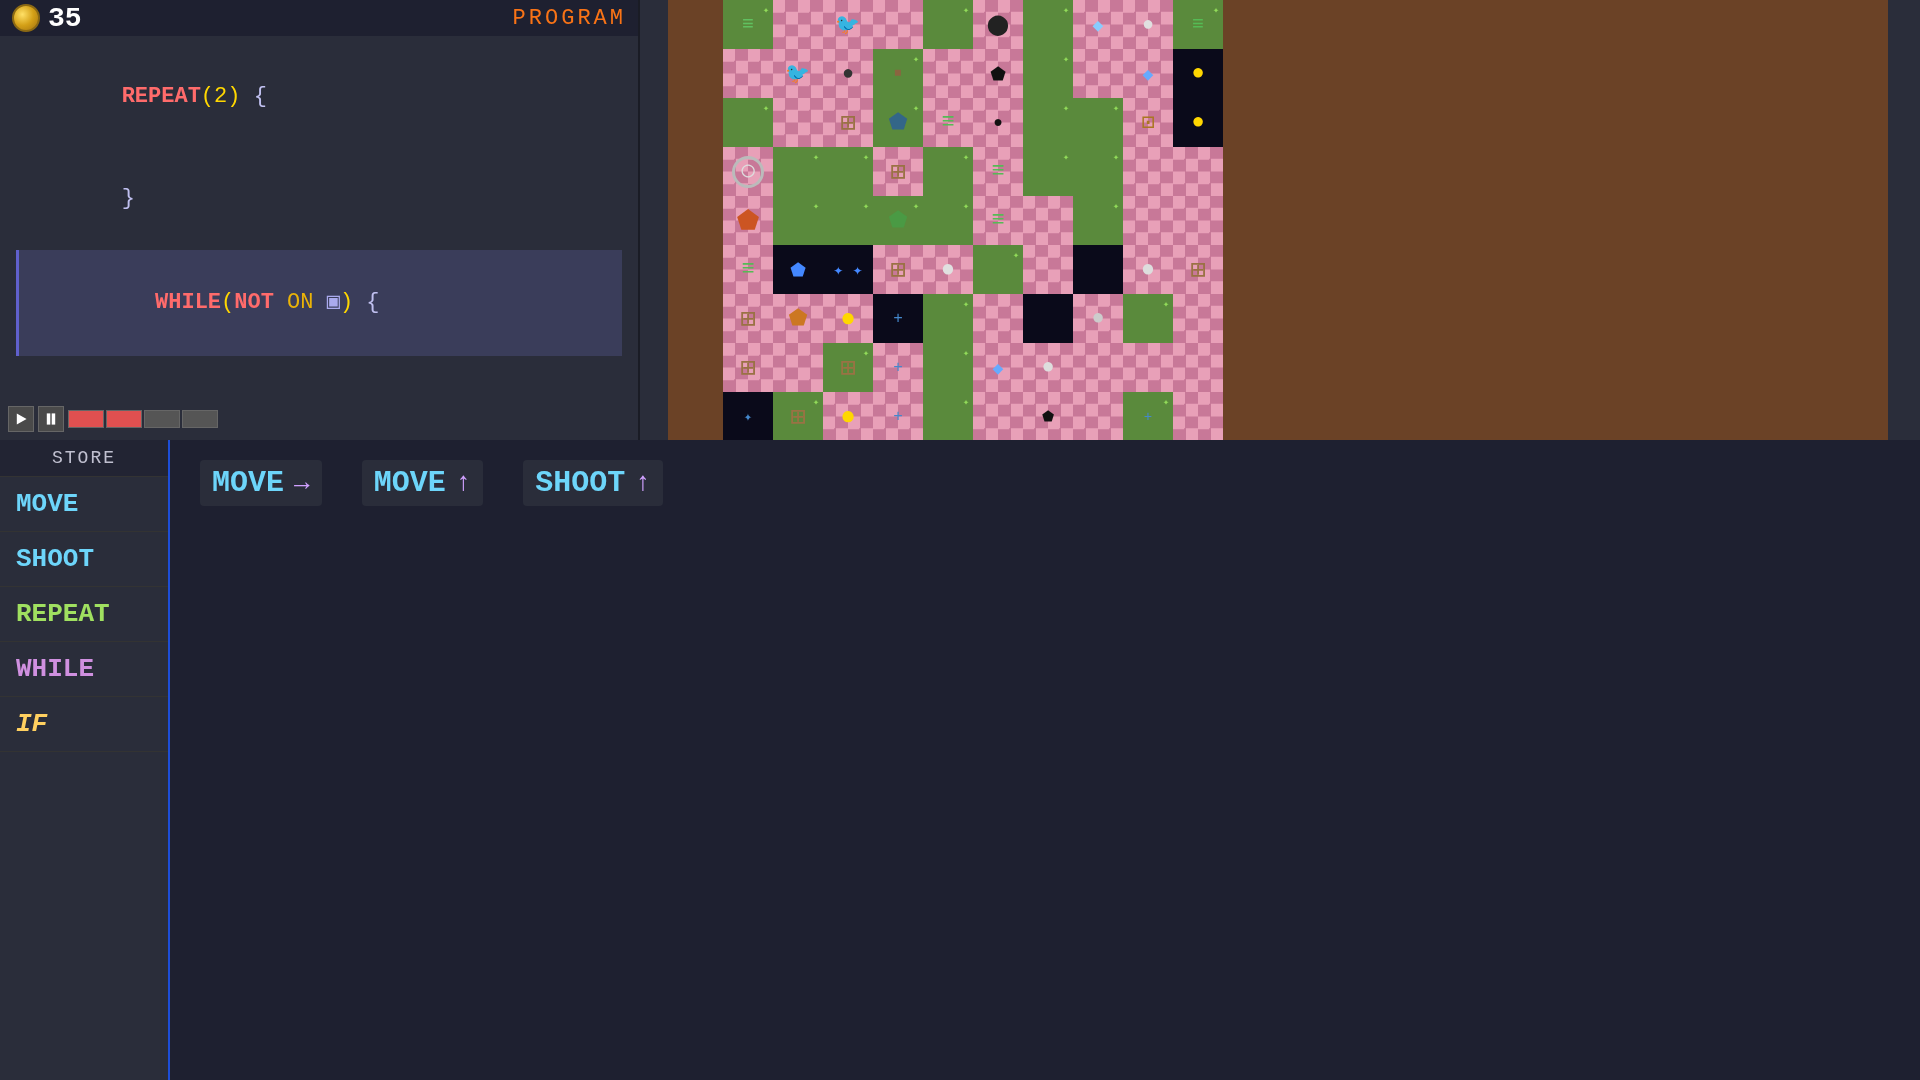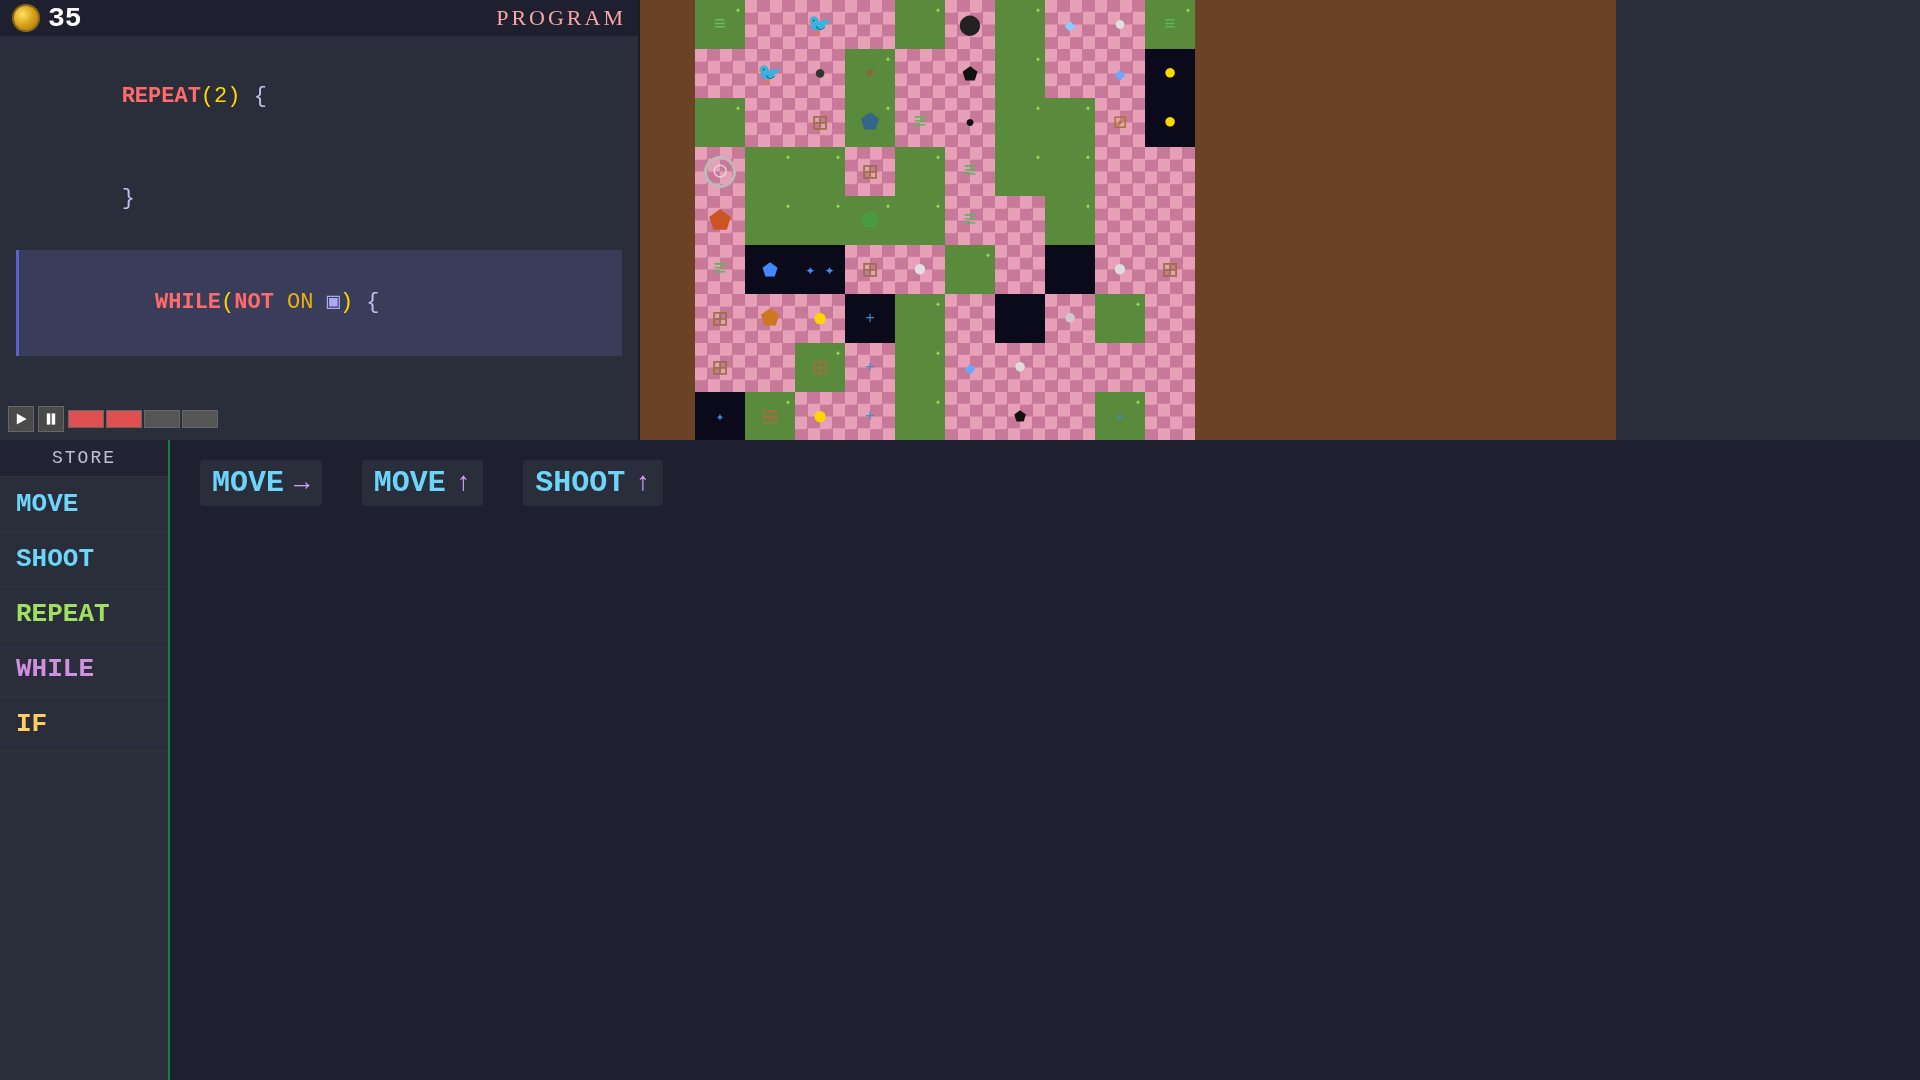--- a/index.html
+++ b/index.html
@@ -14,8 +14,9 @@
     
     .top-section {
       display: flex;
-      width: 1616px;
+      width: 1888px;
       height: 440px;
+      gap: 28px;
     }
 
     

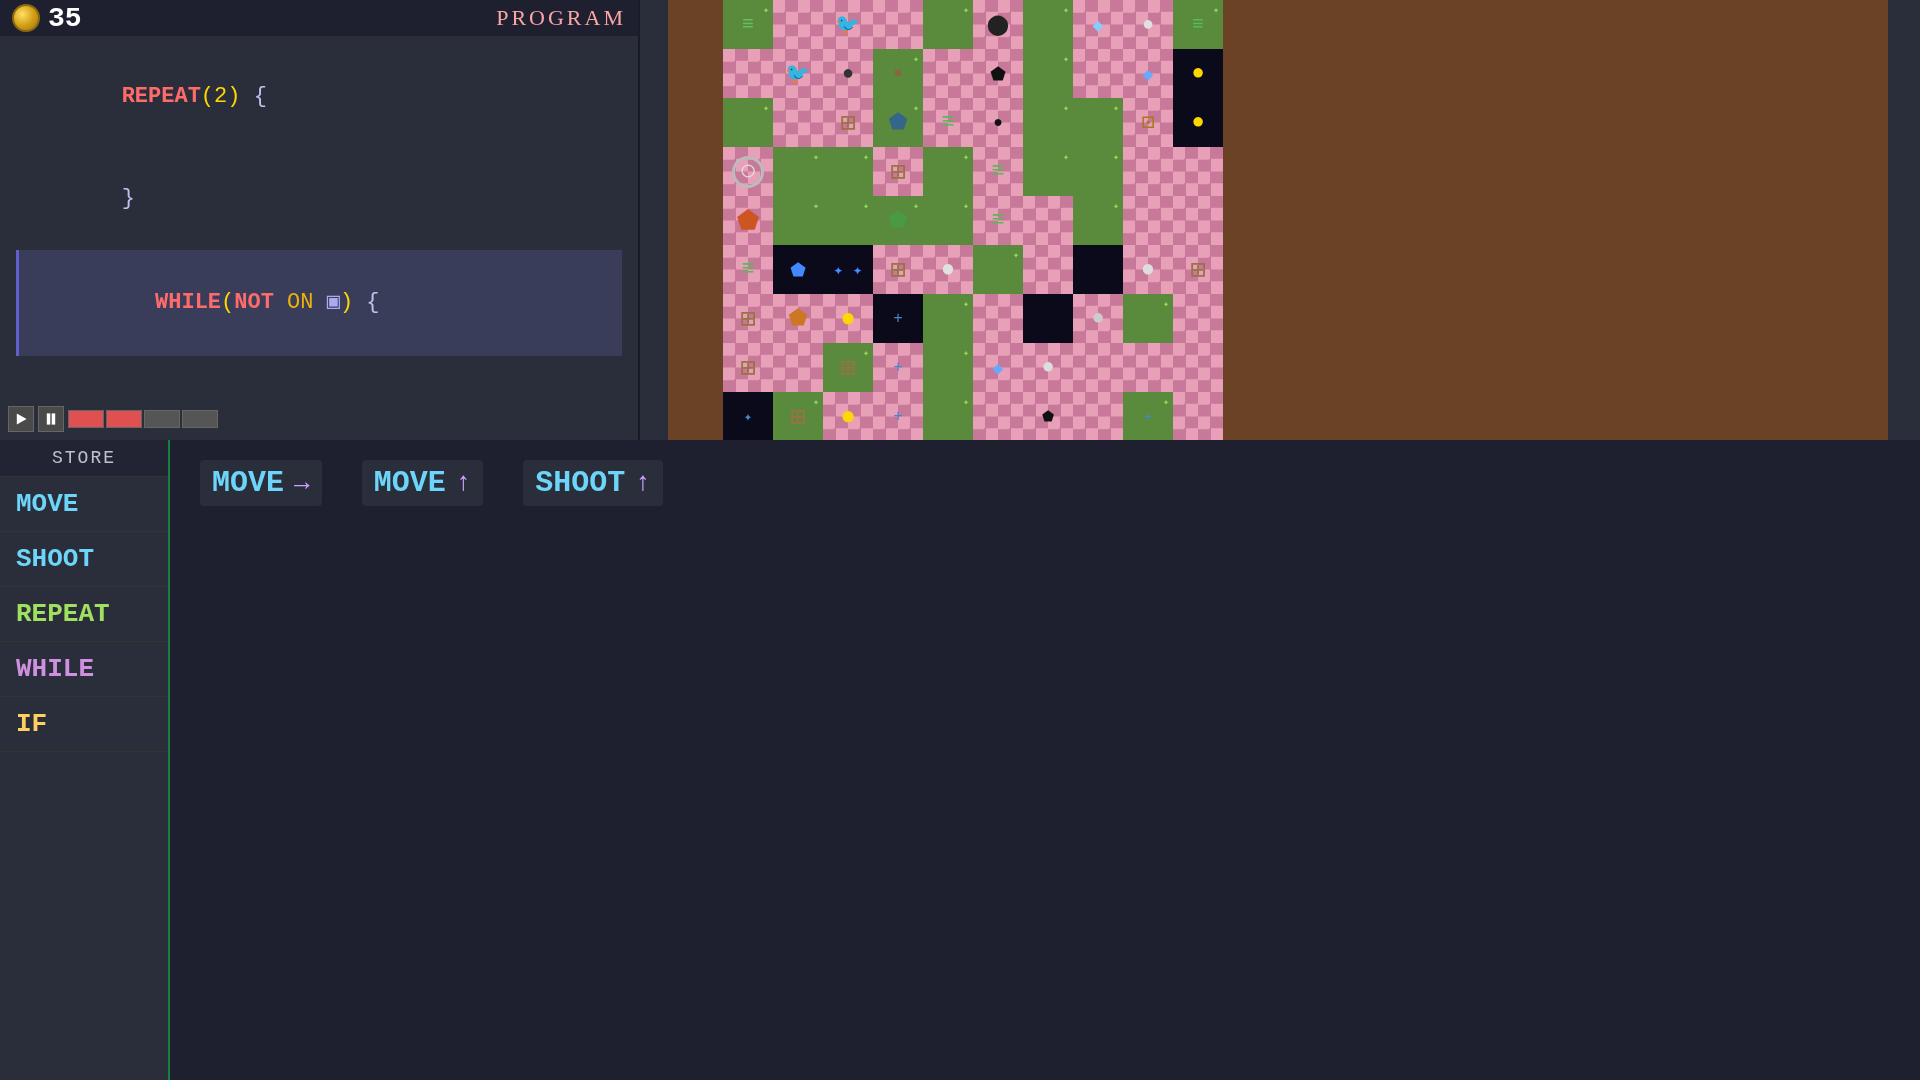--- a/index.html
+++ b/index.html
@@ -60,9 +60,9 @@
     }
 
     .program-title {
-      color: #fca5a5;
+      color: #f97316;
       font-size: 22px;
-      font-family: Liberation Serif, serif;
+      font-family: Liberation Mono, monospace;
       letter-spacing: 3px;
     }
 

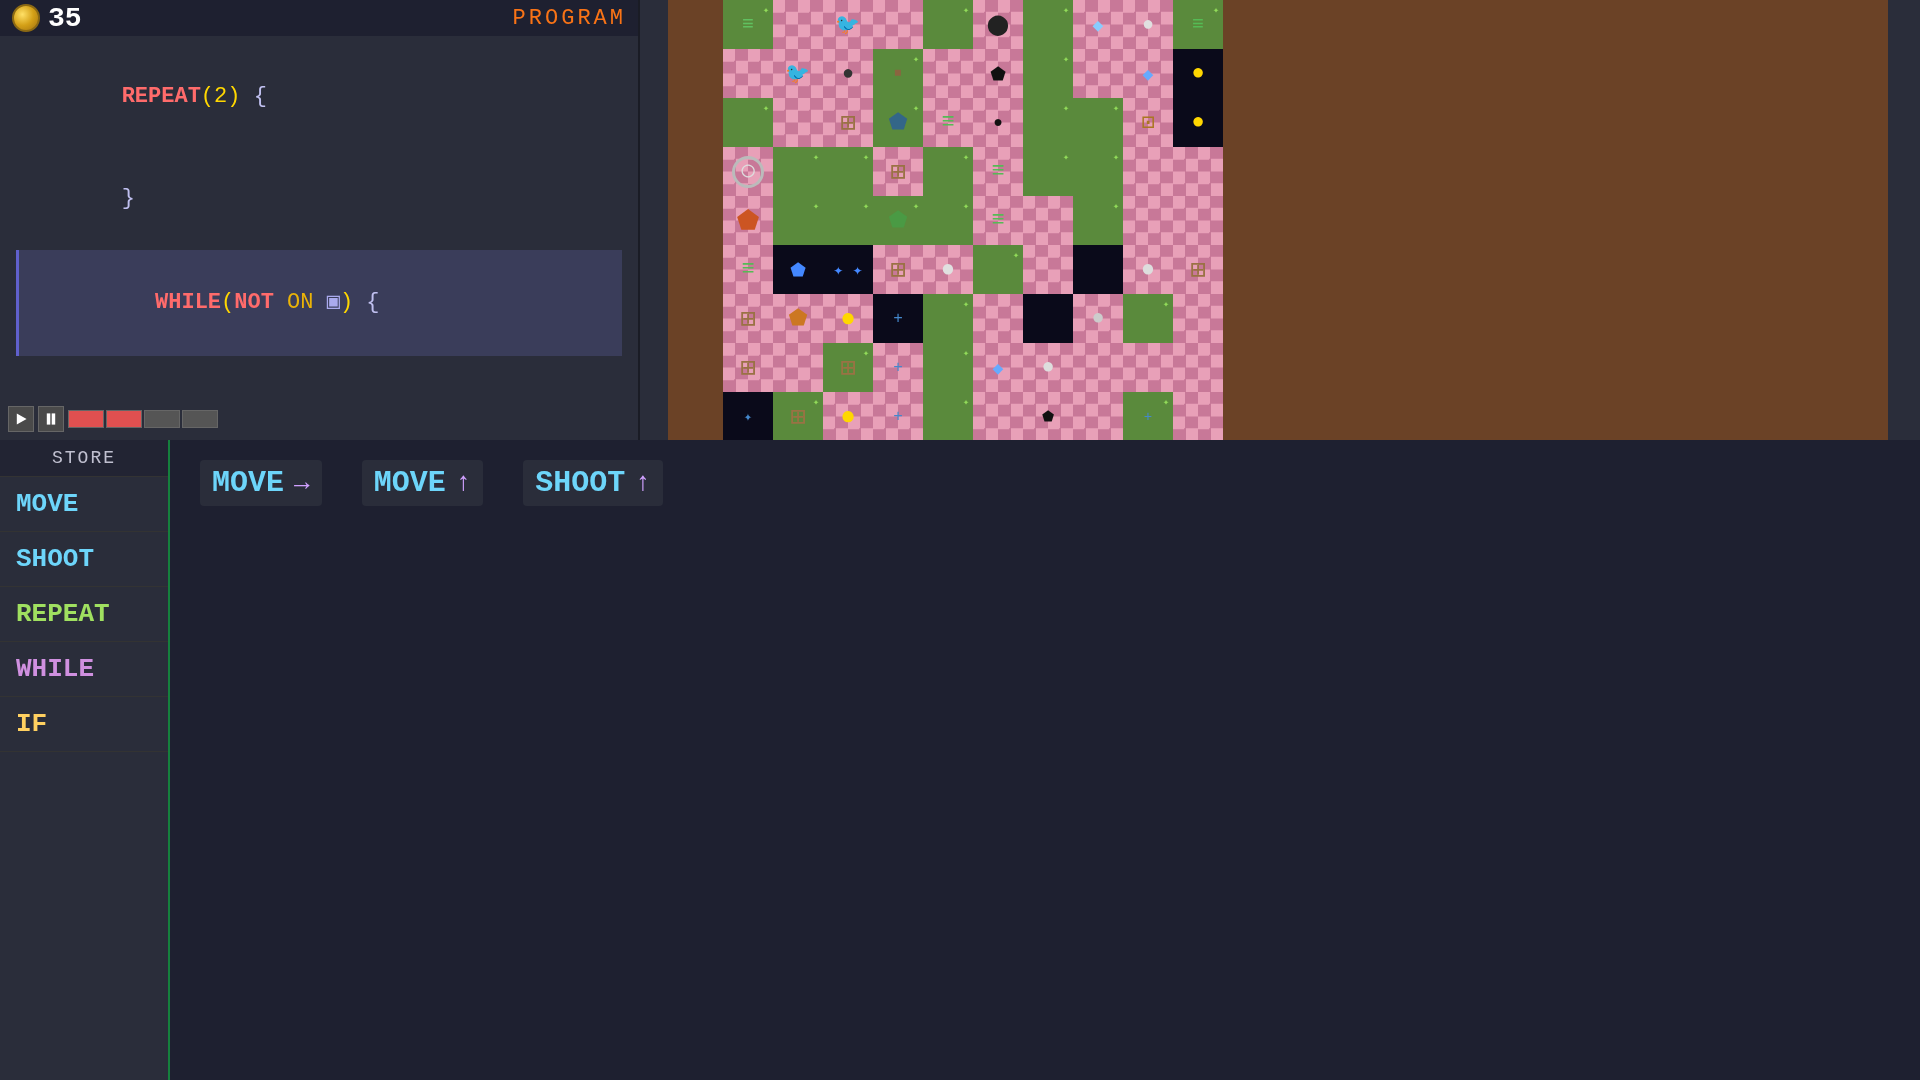--- a/index.html
+++ b/index.html
@@ -195,7 +195,7 @@
       width: 170px;
       height: 640px;
       background: #2a2d3a;
-      border-right: 2px solid #15803d;
+      border-right: 2px solid #1d4ed8;
     }
 
     .store-title {

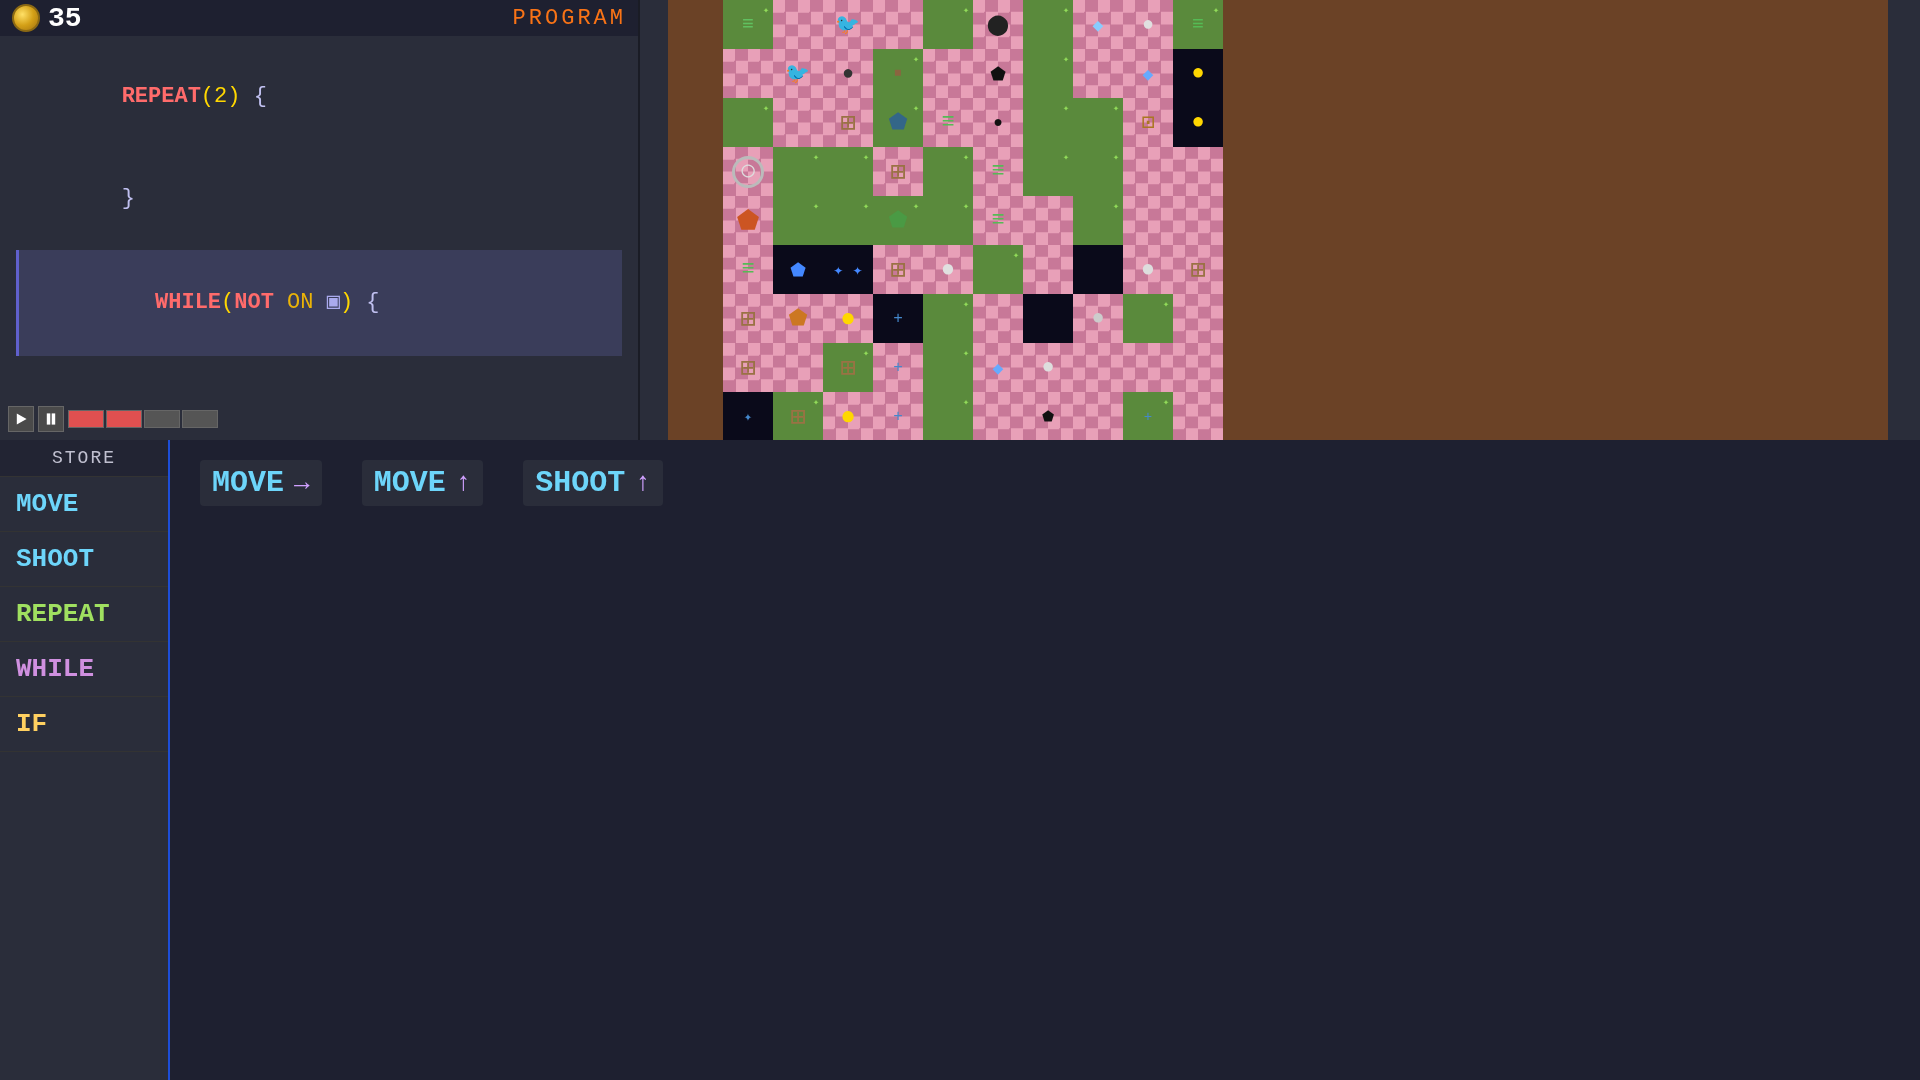--- a/index.html
+++ b/index.html
@@ -224,7 +224,7 @@
     .store-item-shoot { color: #6dd5fa; }
     .store-item-repeat { color: #a0e060; }
     .store-item-while { color: #d090e0; }
-    .store-item-if { color: #ffd060; }
+    .store-item-if { color: #ffd060; font-style: italic; }
 
     .commands-area {
       flex: 1;

